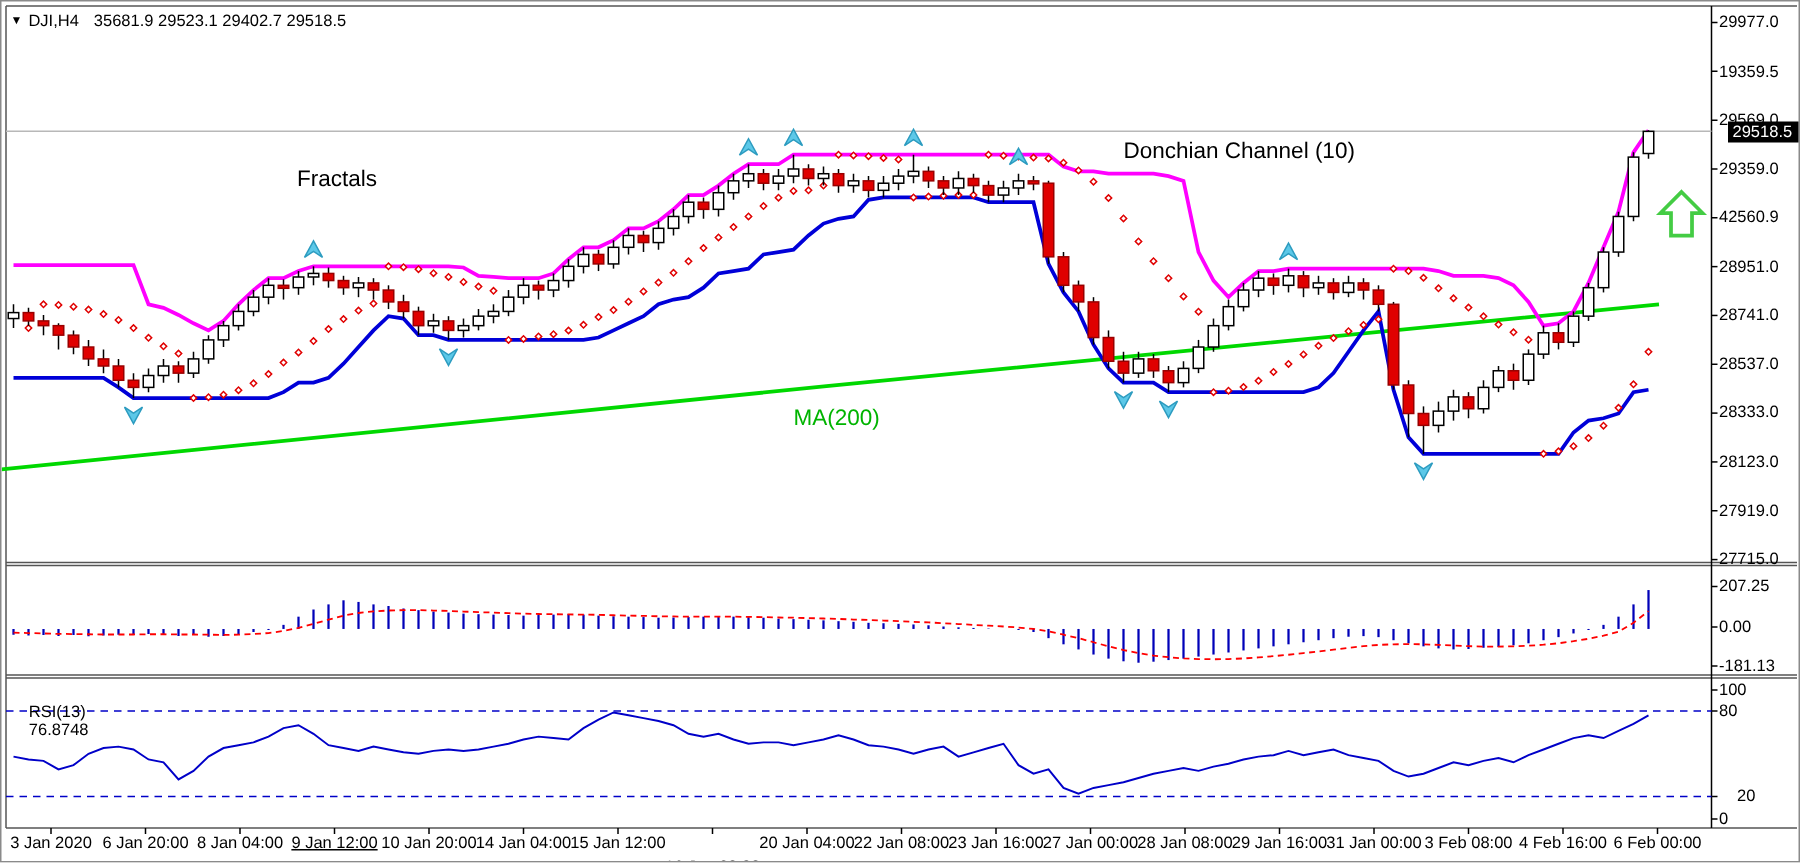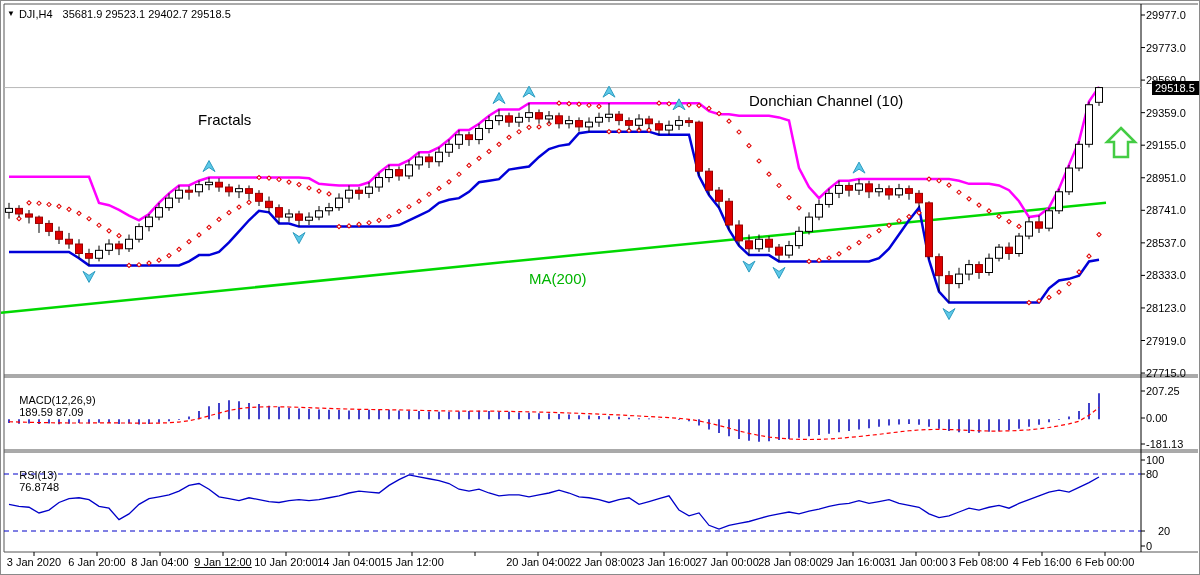--- a/index.html
+++ b/index.html
@@ -577,7 +577,7 @@
 
   <div id="price-axis">
       <div class="axis-label" style="top: 14px;">29977.0</div>
-      <div class="axis-label" style="top: 46.55px;">29773.0</div>
+      <div class="axis-label" style="top: 46.55px;">19359.5</div>
       <div class="axis-label" style="top: 79.1px;">29569.0</div>
       <div class="axis-label" style="top: 111.65px;">29359.0</div>
       <div class="axis-label" style="top: 144.2px;">29155.0</div>

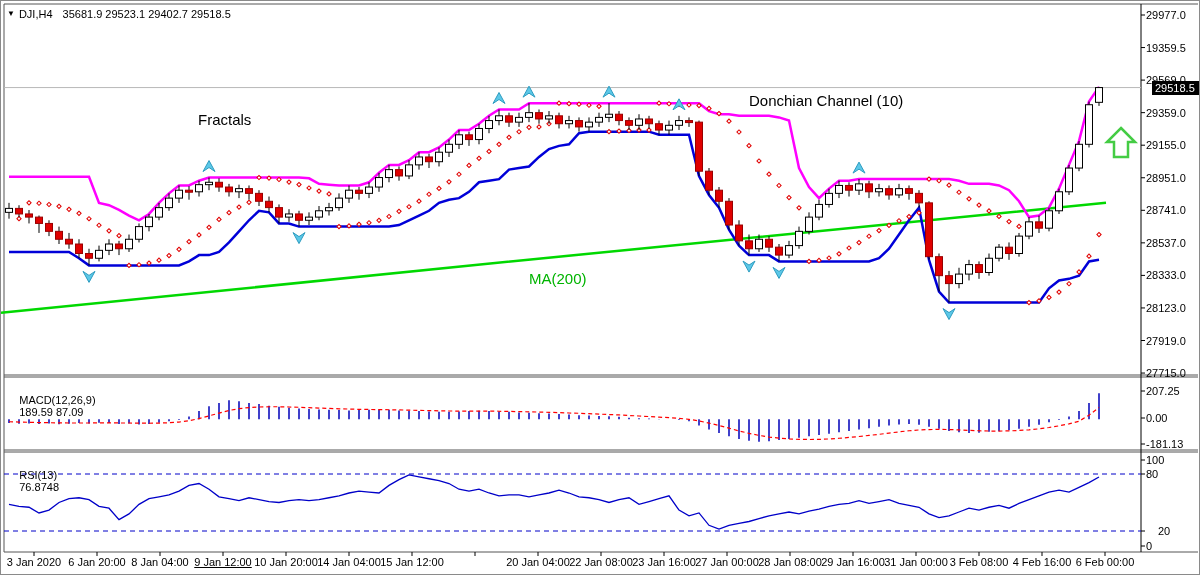--- a/index.html
+++ b/index.html
@@ -580,7 +580,7 @@
       <div class="axis-label" style="top: 46.55px;">19359.5</div>
       <div class="axis-label" style="top: 79.1px;">29569.0</div>
       <div class="axis-label" style="top: 111.65px;">29359.0</div>
-      <div class="axis-label" style="top: 144.2px;">29155.0</div>
+      <div class="axis-label" style="top: 144.2px;">42560.9</div>
       <div class="axis-label" style="top: 176.75px;">28951.0</div>
       <div class="axis-label" style="top: 209.3px;">28741.0</div>
       <div class="axis-label" style="top: 241.85px;">28537.0</div>

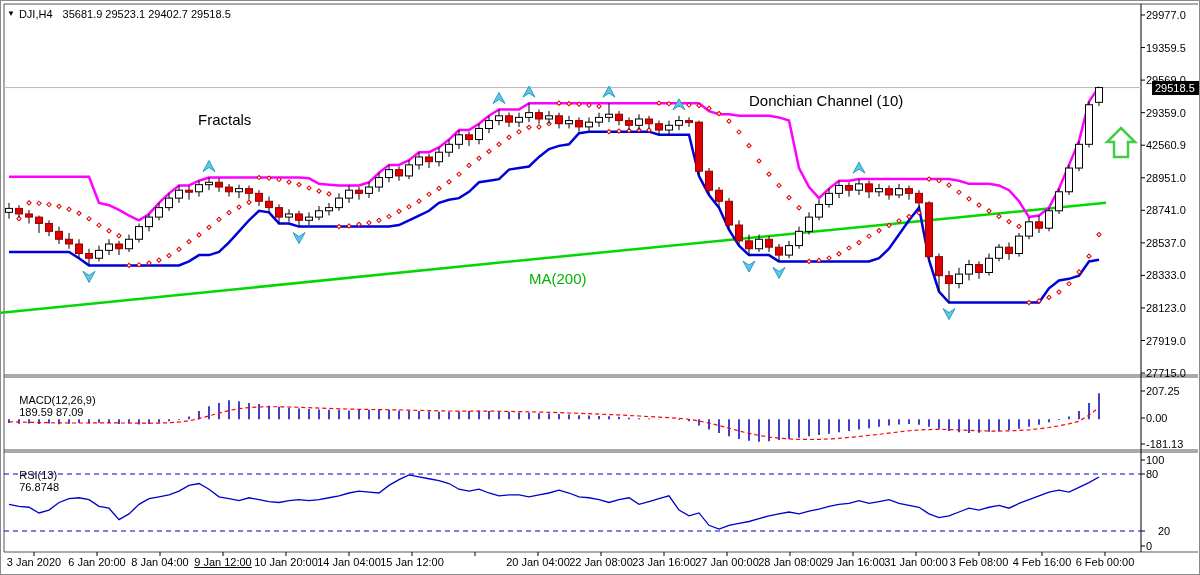--- a/index.html
+++ b/index.html
@@ -566,10 +566,6 @@
   <div class="annot" style="left:748px;top:91px;">Donchian Channel (10)</div>
   <div class="annot green" style="left:528px;top:269px;">MA(200)</div>
 
-  <div class="panel-label" style="left:6px;top:381px;">
-    <span>MACD(12,26,9)</span>
-    <span>189.59 87.09</span>
-  </div>
   <div class="panel-label" style="left:6px;top:456px;">
     <span>RSI(13)</span>
     <span>76.8748</span>

